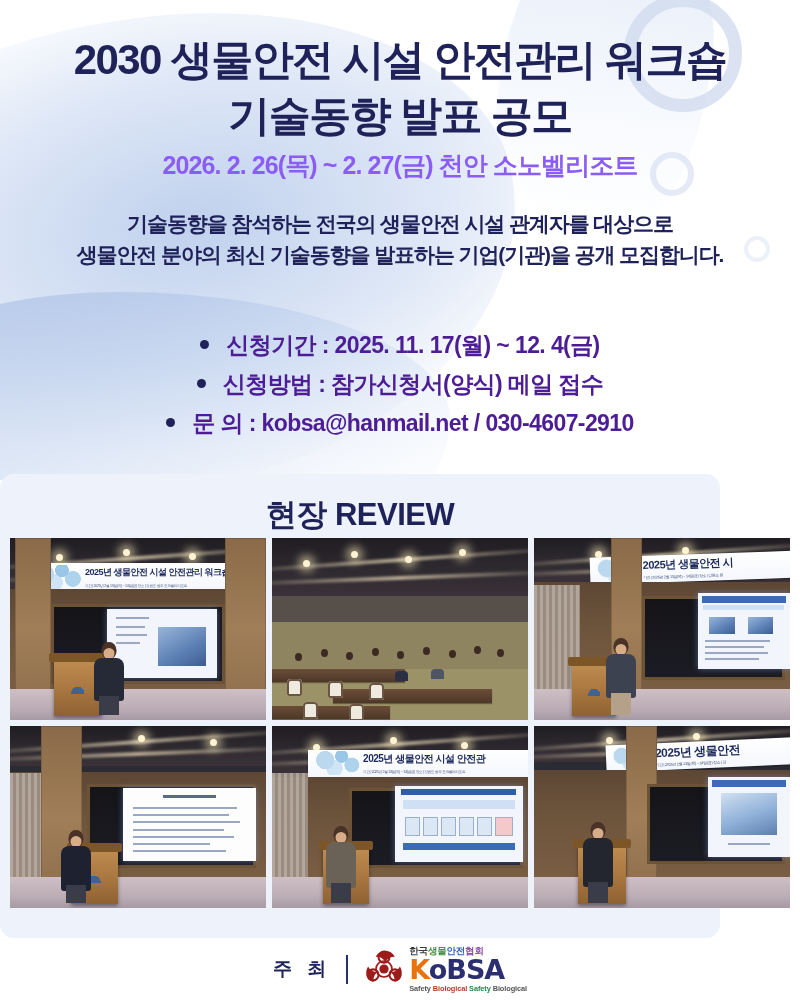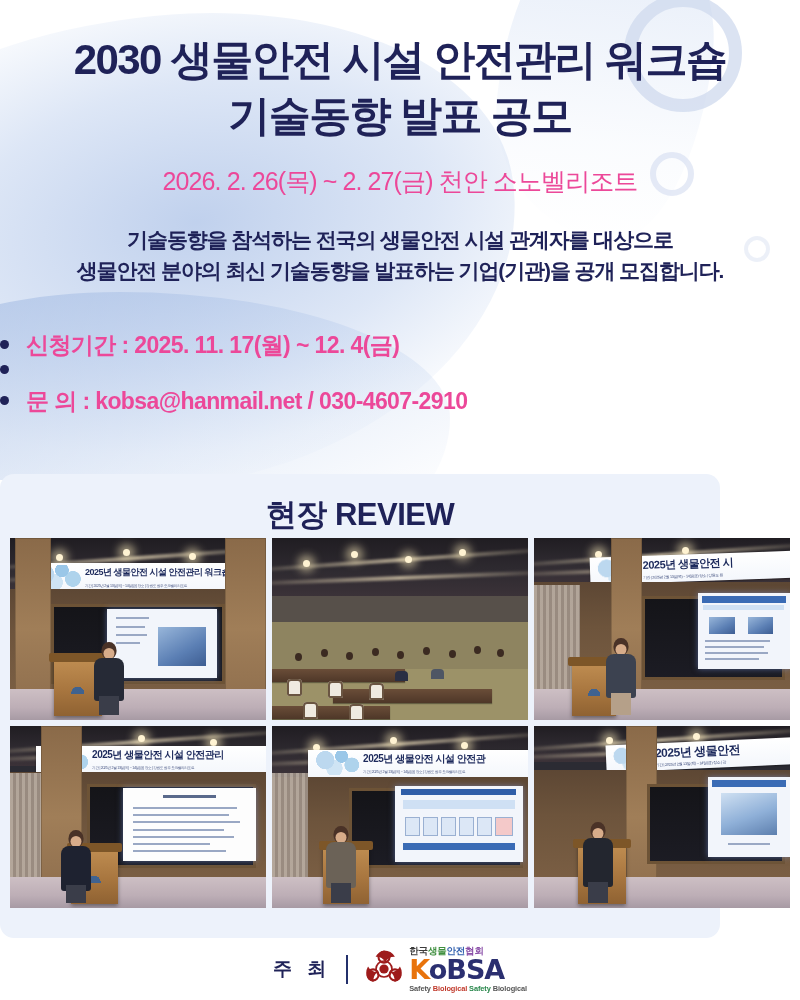--- a/index.html
+++ b/index.html
@@ -92,9 +92,9 @@
   .title-line.l2 { margin-top: 2px; }
 
   .datebar {
-    margin-top: 22px;
-    color: #ec4899;
-    font-weight: 400;
+    margin-top: 6px;
+    color: #8b5cf6;
+    font-weight: 700;
     font-size: 25px;
     letter-spacing: -.9px;
     white-space: nowrap;

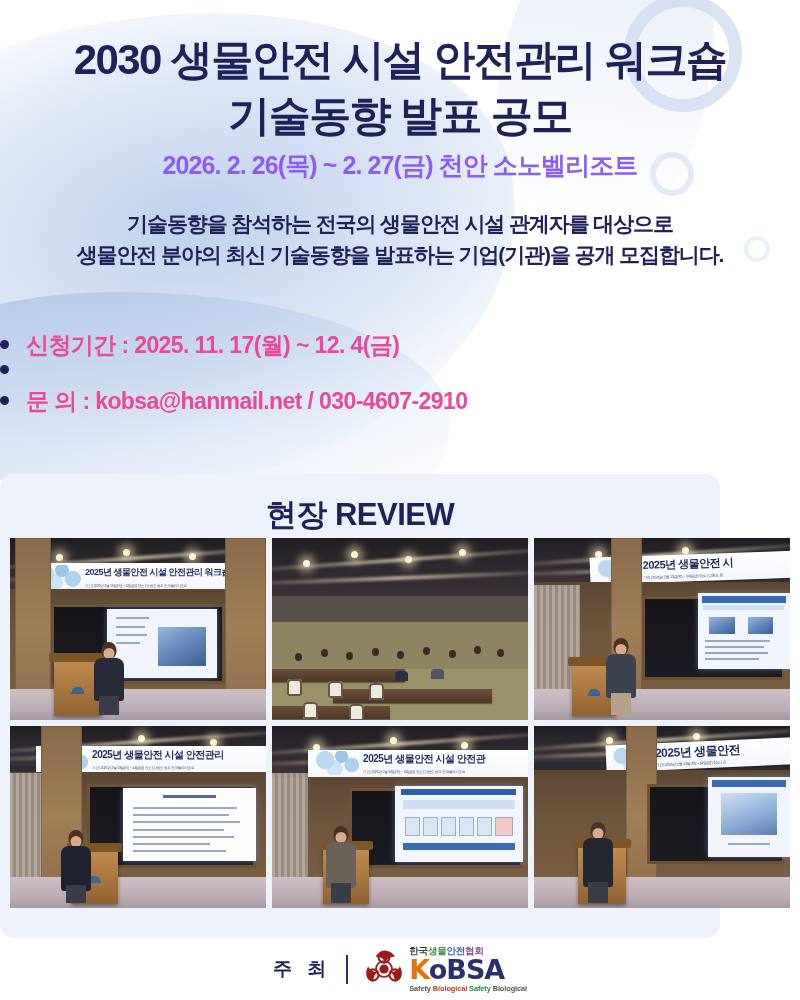--- a/index.html
+++ b/index.html
@@ -120,9 +120,9 @@
   .bullet-item {
     display: flex;
     align-items: baseline;
-    justify-content: flex-start;
+    justify-content: center;
     margin-bottom: 8px;
-    color: #ec4899;
+    color: #4c1d95;
     font-weight: 700;
     font-size: 23px;
     letter-spacing: -.6px;

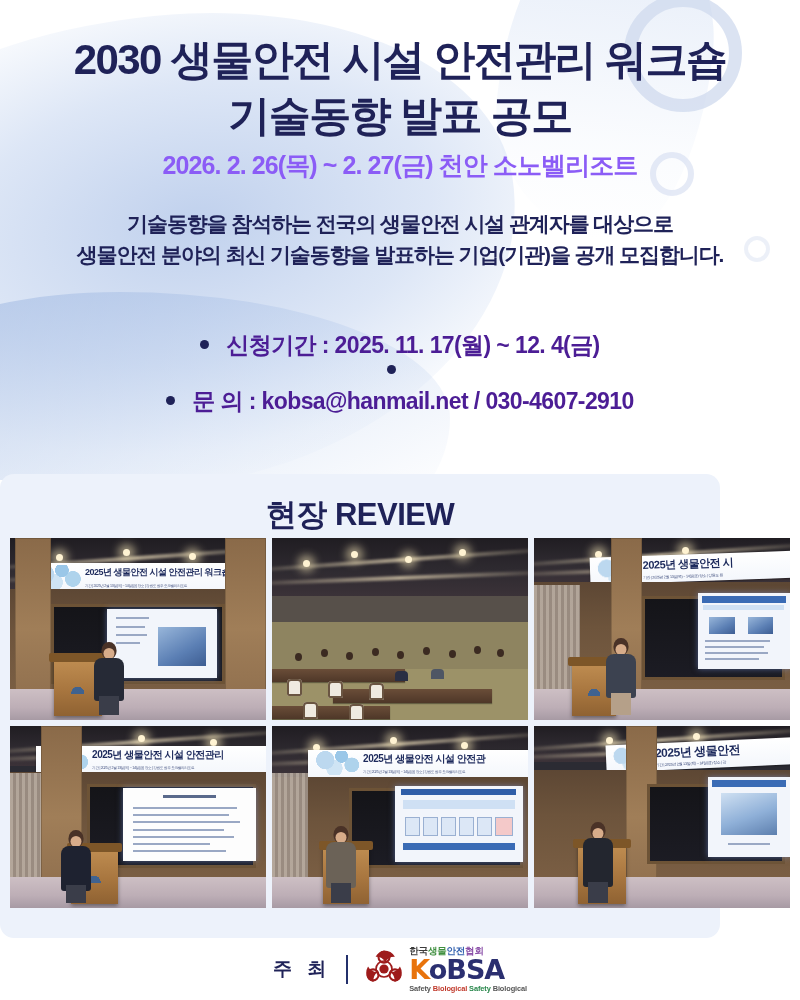--- a/index.html
+++ b/index.html
@@ -381,6 +381,7 @@
     </li>
     <li class="bullet-item">
       <span class="bullet-dot"></span>
+      <span>신청방법 : 참가신청서(양식) 메일 접수</span>
     </li>
     <li class="bullet-item">
       <span class="bullet-dot"></span>

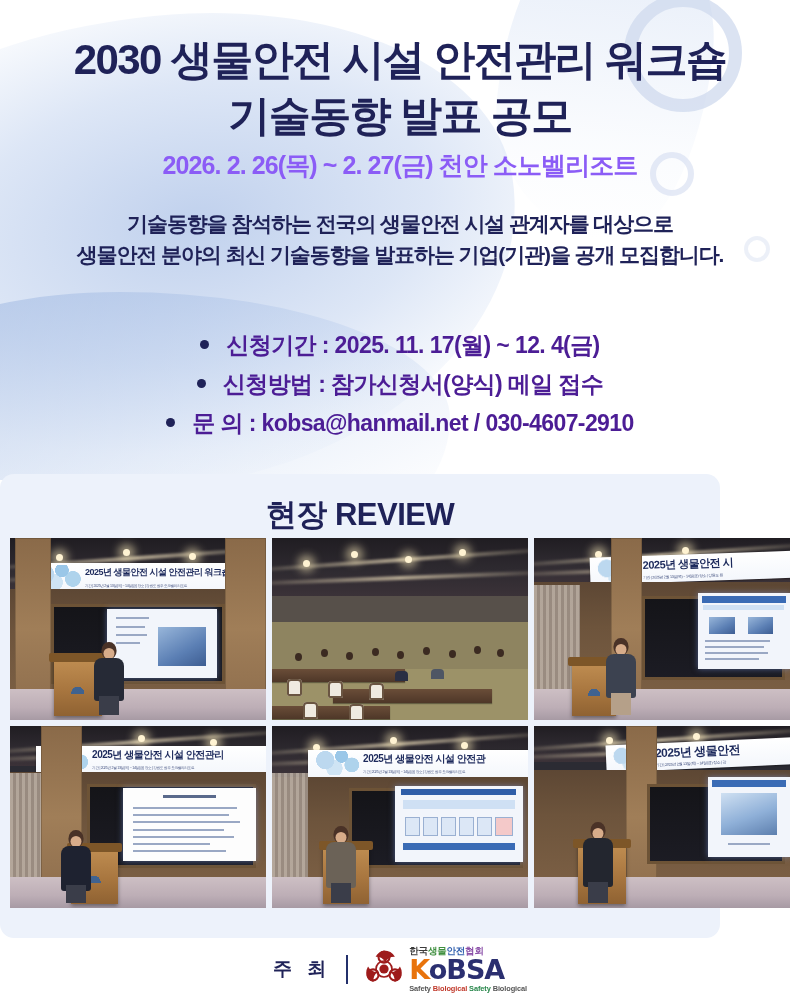--- a/index.html
+++ b/index.html
@@ -506,11 +506,6 @@
           <div class="downlight" style="left:20%;top:8%"></div>
           <div class="downlight" style="left:50%;top:5%"></div>
           <div class="downlight" style="left:78%;top:7%"></div>
-          <div class="banner" style="top:11%;left:10%;width:92%">
-            <div class="banner-blobs"></div>
-            <div class="banner-main" style="font-size:10px">2025년 생물안전 시설 안전관리</div>
-            <div class="banner-sub" style="font-size:3.6px">기간 | 2025년 2월 13일(목) ~ 14일(금)    장소 | 강원도 원주 오크밸리리조트</div>
-          </div>
           <div class="wall" style="top:25%;height:61%"></div>
           <div class="curtain" style="width:12%"></div>
           <div class="wall-panel" style="left:12%;width:16%"></div>

